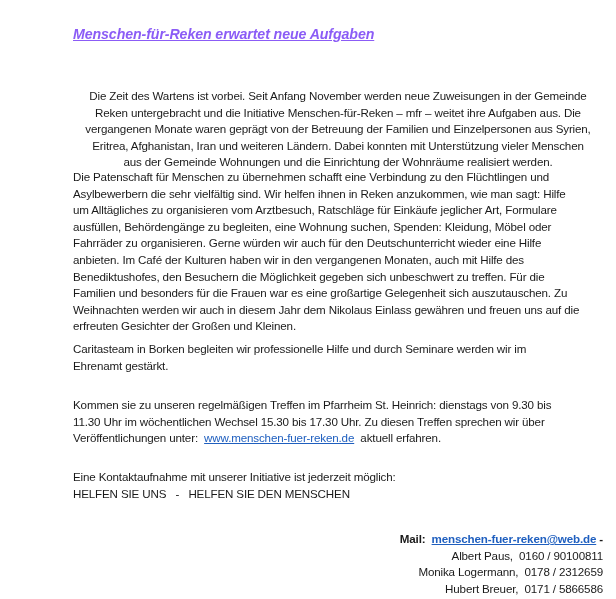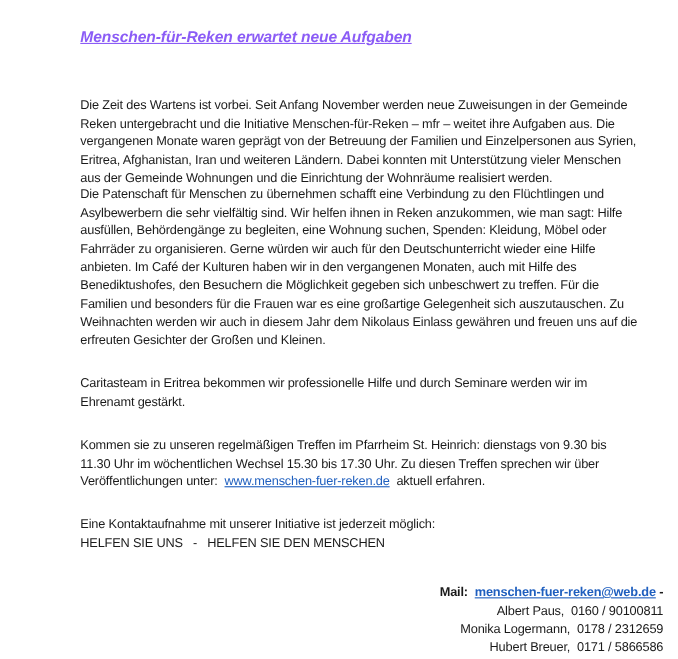--- a/index.html
+++ b/index.html
@@ -31,7 +31,7 @@
 <div class="page">
   <div class="title">Menschen-für-Reken erwartet neue Aufgaben</div>
 
-  <p class="para" style="top:88px;">
+  <p class="para" style="top:88px;text-align:center;">
     <span class="line">Die Zeit des Wartens ist vorbei. Seit Anfang November werden neue Zuweisungen in der Gemeinde</span>
     <span class="line">Reken untergebracht und die Initiative Menschen-für-Reken – mfr – weitet ihre Aufgaben aus. Die</span>
     <span class="line">vergangenen Monate waren geprägt von der Betreuung der Familien und Einzelpersonen aus Syrien,</span>

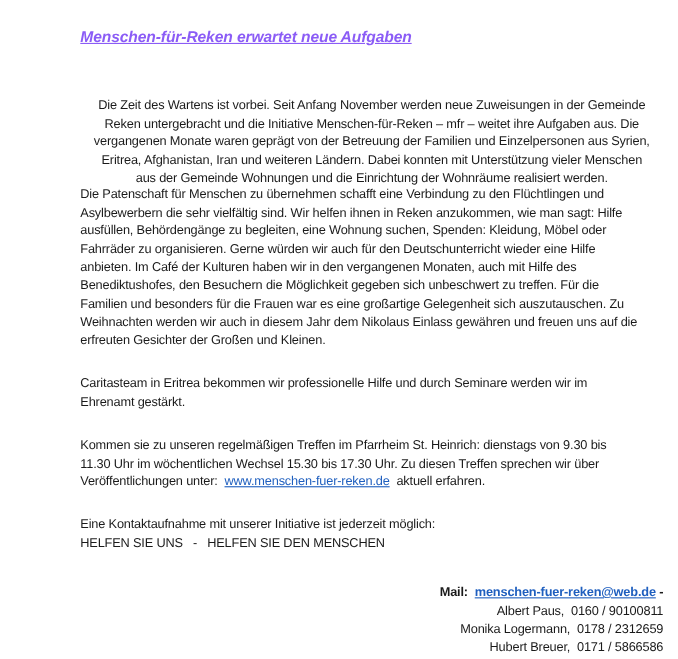--- a/index.html
+++ b/index.html
@@ -42,6 +42,7 @@
   <p class="para" style="top:169px;">
     <span class="line">Die Patenschaft für Menschen zu übernehmen schafft eine Verbindung zu den Flüchtlingen und</span>
     <span class="line">Asylbewerbern die sehr vielfältig sind. Wir helfen ihnen in Reken anzukommen, wie man sagt: Hilfe</span>
+    <span class="line">um Alltägliches zu organisieren vom Arztbesuch, Ratschläge für Einkäufe jeglicher Art, Formulare</span>
     <span class="line">ausfüllen, Behördengänge zu begleiten, eine Wohnung suchen, Spenden: Kleidung, Möbel oder</span>
     <span class="line">Fahrräder zu organisieren. Gerne würden wir auch für den Deutschunterricht wieder eine Hilfe</span>
     <span class="line">anbieten. Im Café der Kulturen haben wir in den vergangenen Monaten, auch mit Hilfe des</span>

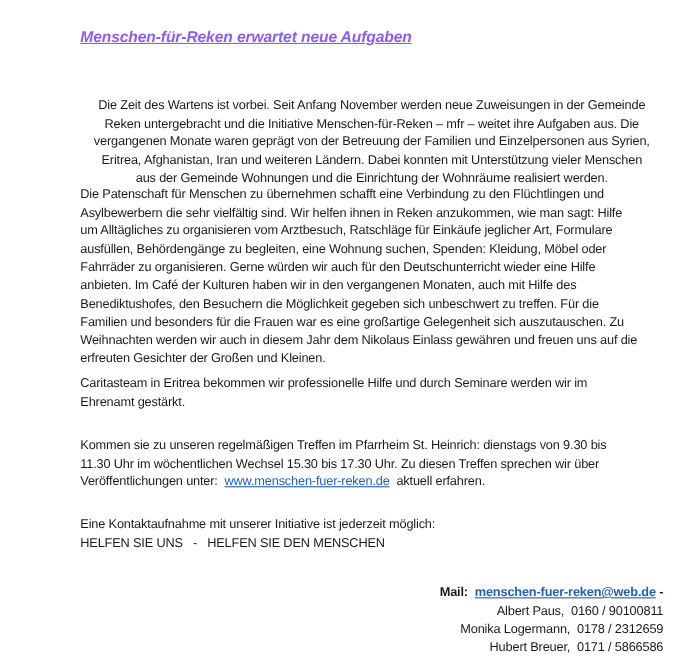--- a/index.html
+++ b/index.html
@@ -53,7 +53,7 @@
   </p>
 
   <p class="para" style="top:341px;">
-    <span class="line">Caritasteam in Eritrea bekommen wir professionelle Hilfe und durch Seminare werden wir im</span>
+    <span class="line">Caritasteam in Borken begleiten wir professionelle Hilfe und durch Seminare werden wir im</span>
     <span class="line">Ehrenamt gestärkt.</span>
   </p>
 

